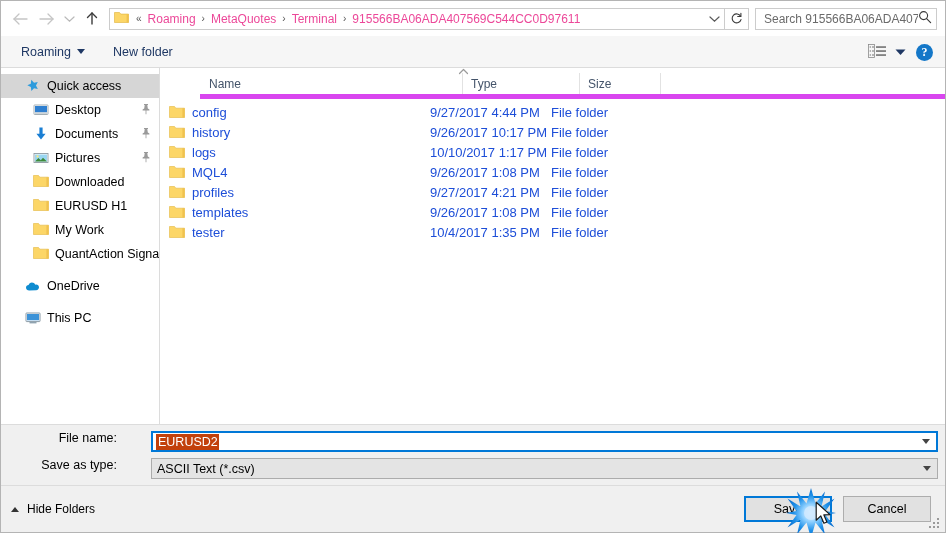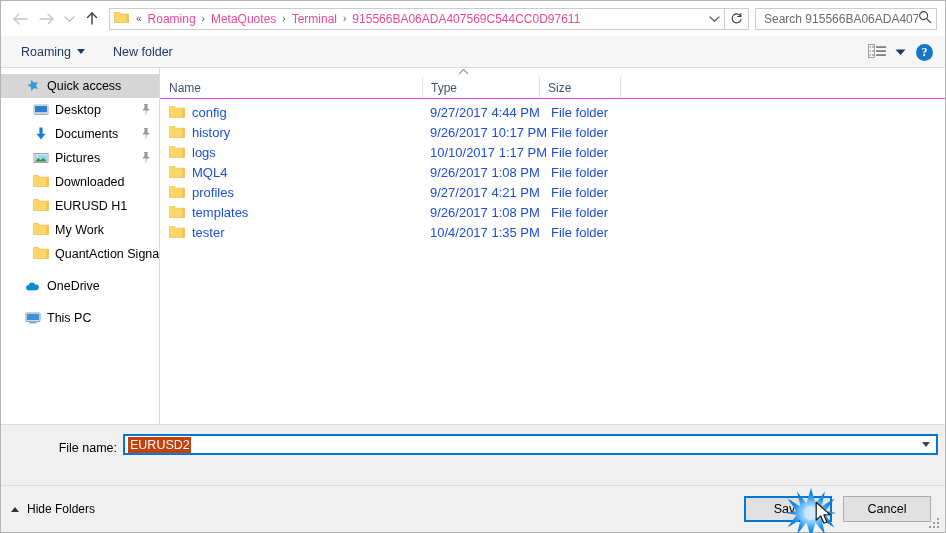--- a/index.html
+++ b/index.html
@@ -221,8 +221,9 @@
     height: 22px; flex: none;
     display: flex;
     align-items: flex-end;
-    border-bottom: 1px solid #d946ef;
+    border-bottom: 5px solid #d946ef;
     margin-top: 9px;
+    margin-left: 40px;
   }
   .col {
     height: 21px;

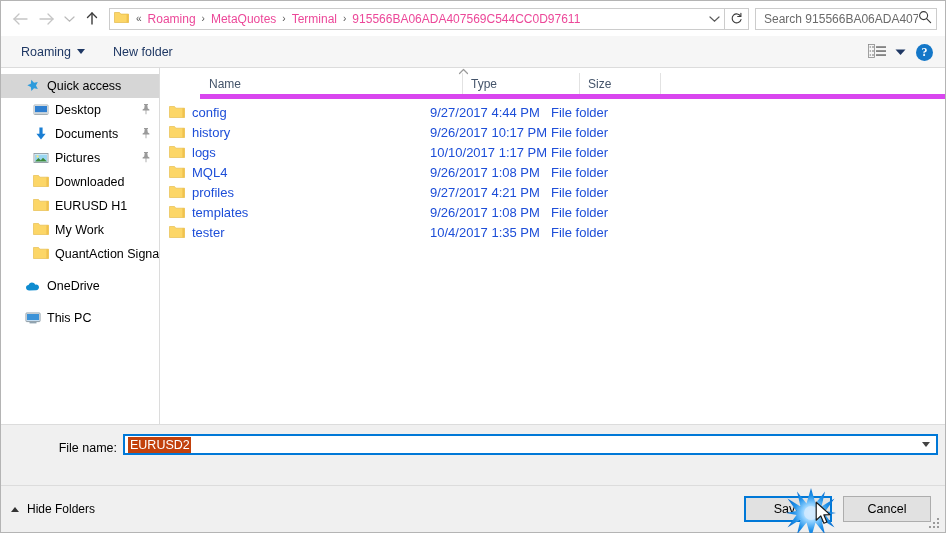--- a/index.html
+++ b/index.html
@@ -265,9 +265,10 @@
   }
   .formrow {
     display: flex;
-    align-items: flex-end;
+    align-items: flex-start;
     height: 24px;
     margin-bottom: 3px;
+    gap: 28px;
   }
   .formlabel {
     width: 122px;

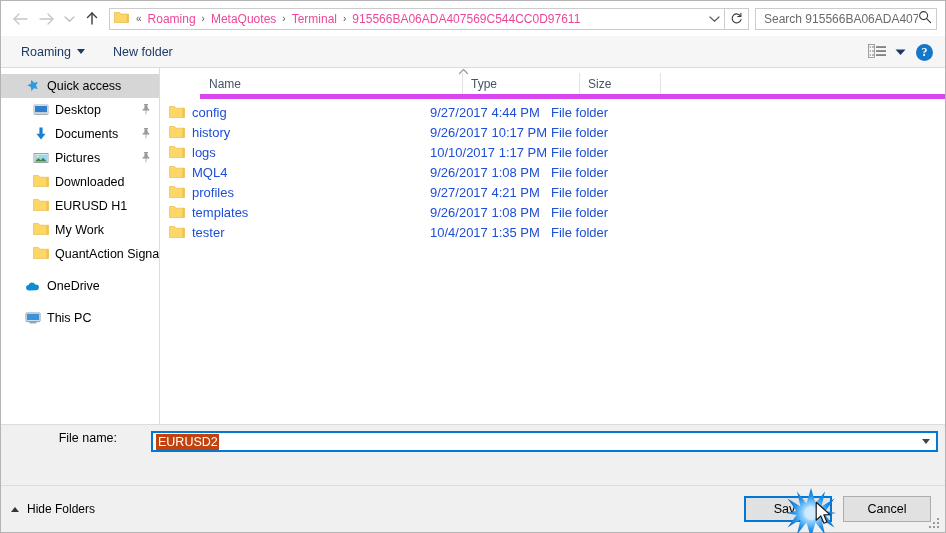--- a/index.html
+++ b/index.html
@@ -759,6 +759,13 @@
       <div class="formlabel">File name:</div>
       <div id="filename-field">
         <span id="filename-value">EURUSD2</span>
+        <span class="fld-caret"></span>
+      </div>
+    </div>
+    <div class="formrow">
+      <div class="formlabel">Save as type:</div>
+      <div id="filetype-field">
+        <span>ASCII Text (*.csv)</span>
         <span class="fld-caret"></span>
       </div>
     </div>

